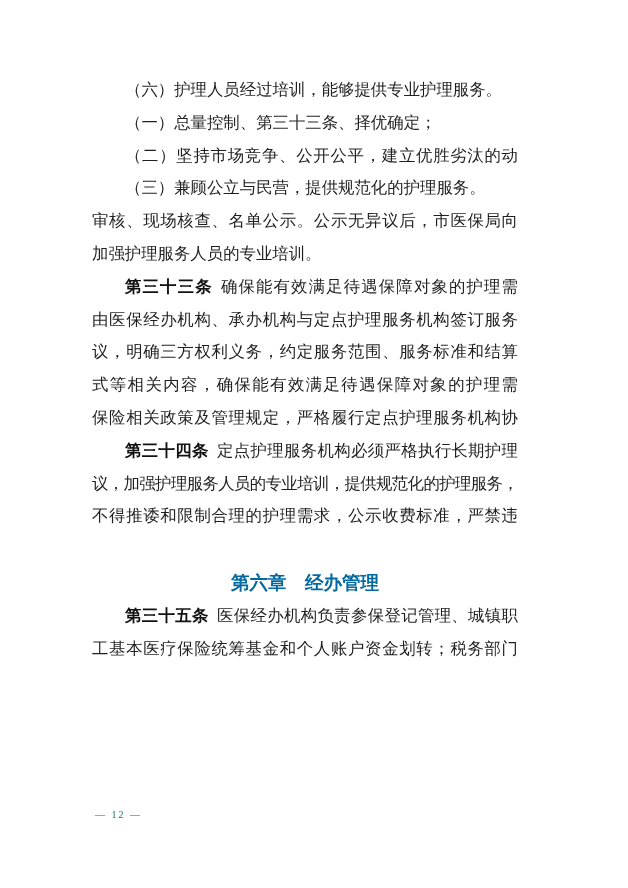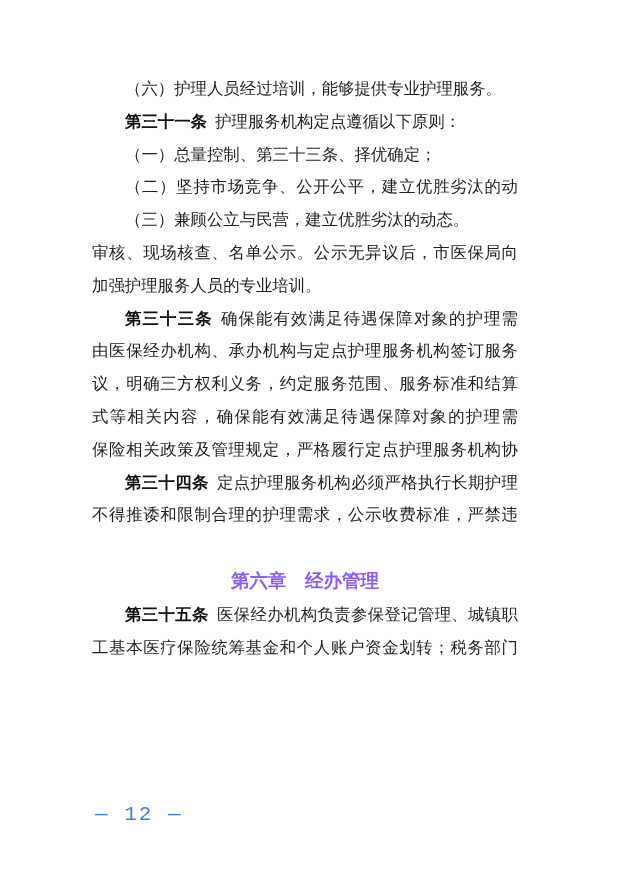--- a/index.html
+++ b/index.html
@@ -9,7 +9,7 @@
     width:628px; height:888px;
     background:#ffffff;
     overflow:hidden;
-    font-family:Liberation Mono, monospace;
+    font-family:Liberation Serif, serif;
   }
   .textblock {
     position:absolute;

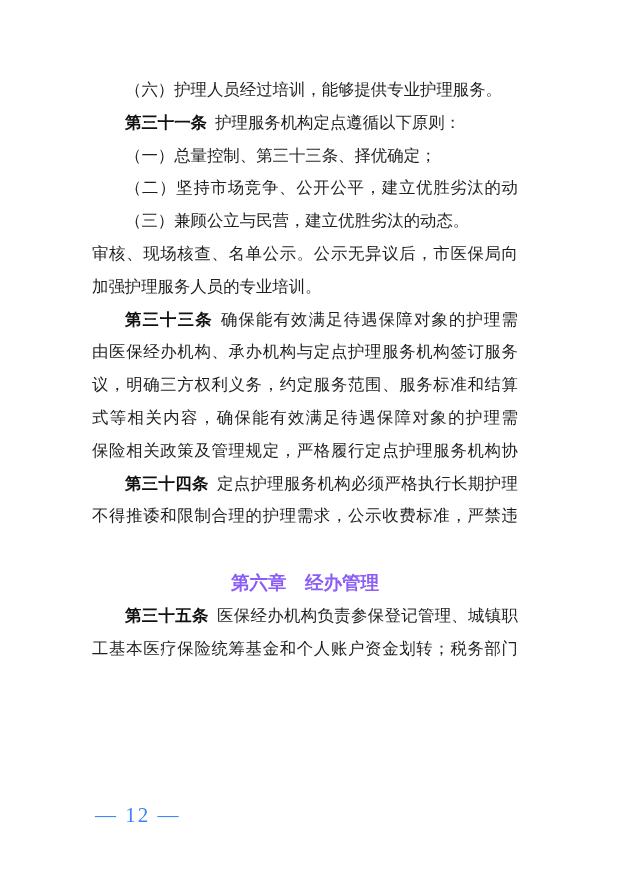--- a/index.html
+++ b/index.html
@@ -63,7 +63,6 @@
 
     <div class="line indent"><span>（六）护理人员经过培训，能够提供专业护理服务。</span></div>
 
-    <div class="line indent"><b class="term">第三十一条</b><span>护理服务机构定点遵循以下原则：</span></div>
 
     <div class="line indent"><span>（一）总量控制、第三十三条、择优确定；</span></div>
 

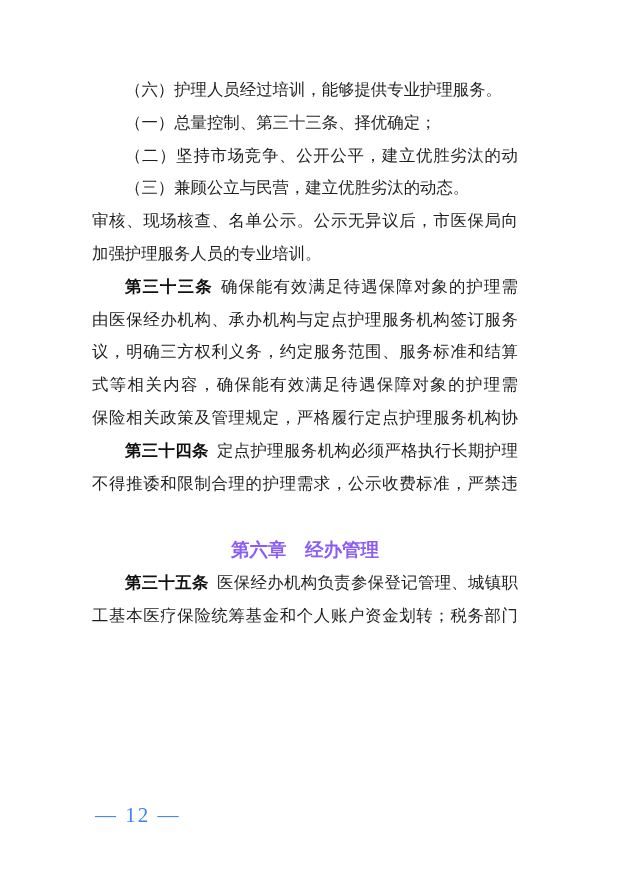--- a/index.html
+++ b/index.html
@@ -69,7 +69,7 @@
     <div class="line indent fill"><span>（二）坚持市场竞争、公开公平，建立优胜劣汰的动态</span></div>
 
 
-    <div class="line indent"><span>（三）兼顾公立与民营，建立优胜劣汰的动态。</span></div>
+    <div class="line indent"><span>（三）兼顾公立与民营，提供规范化的护理服务。</span></div>
 
 
     <div class="line fill"><span>审核、现场核查、名单公示。公示无异议后，市医保局向社</span></div>

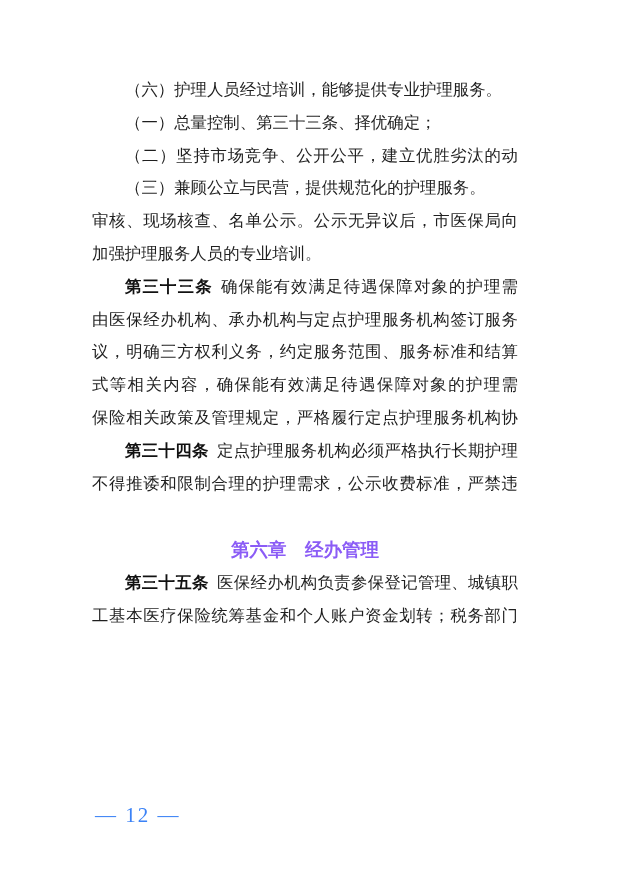--- a/index.html
+++ b/index.html
@@ -88,6 +88,7 @@
 
     <div class="line indent fill"><b class="term">第三十四条</b><span>定点护理服务机构必须严格执行长期护理</span></div>
 
+    <div class="line fill tight"><span>议，加强护理服务人员的专业培训，提供规范化的护理服务，</span></div>
 
     <div class="line fill"><span>不得推诿和限制合理的护理需求，公示收费标准，严禁违规</span></div>
 

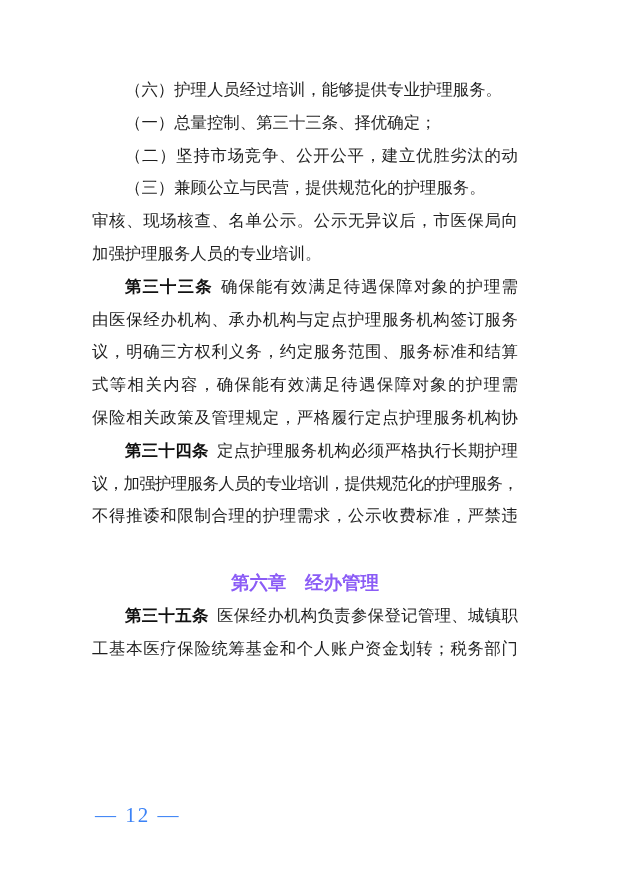--- a/index.html
+++ b/index.html
@@ -42,7 +42,7 @@
     line-height:32.8px;
     font-size:18.5px;
     font-weight:bold;
-    color:#8b5cf6;
+    color:#0369a1;
     text-align:center;
   }
   .after-chapter { }

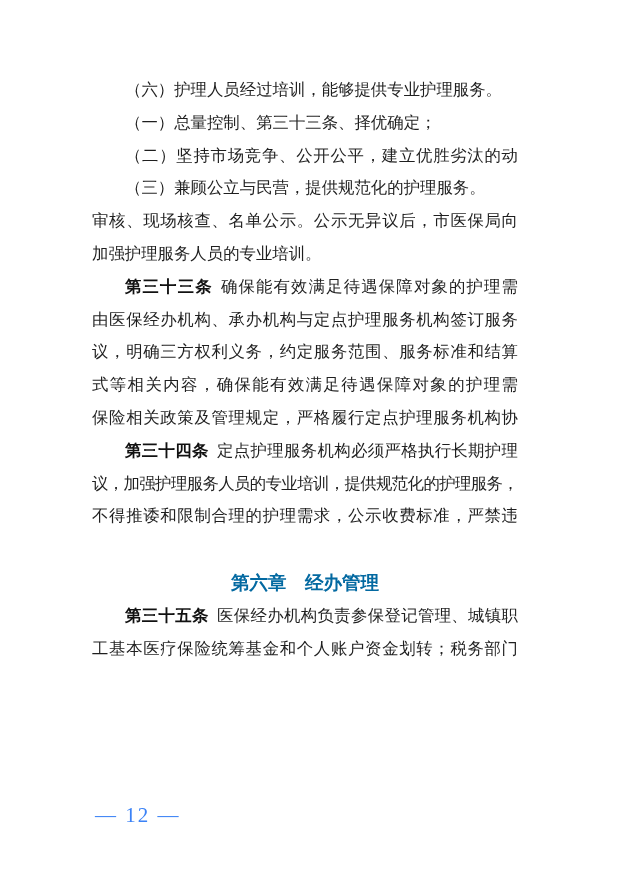--- a/index.html
+++ b/index.html
@@ -49,9 +49,9 @@
   .pagenum {
     position:absolute;
     left:95px; top:802px;
-    font-size:21px;
+    font-size:10px;
     line-height:26px;
-    color:#3b82f6;
+    color:#0f766e;
     letter-spacing:2px;
   }
 </style>

